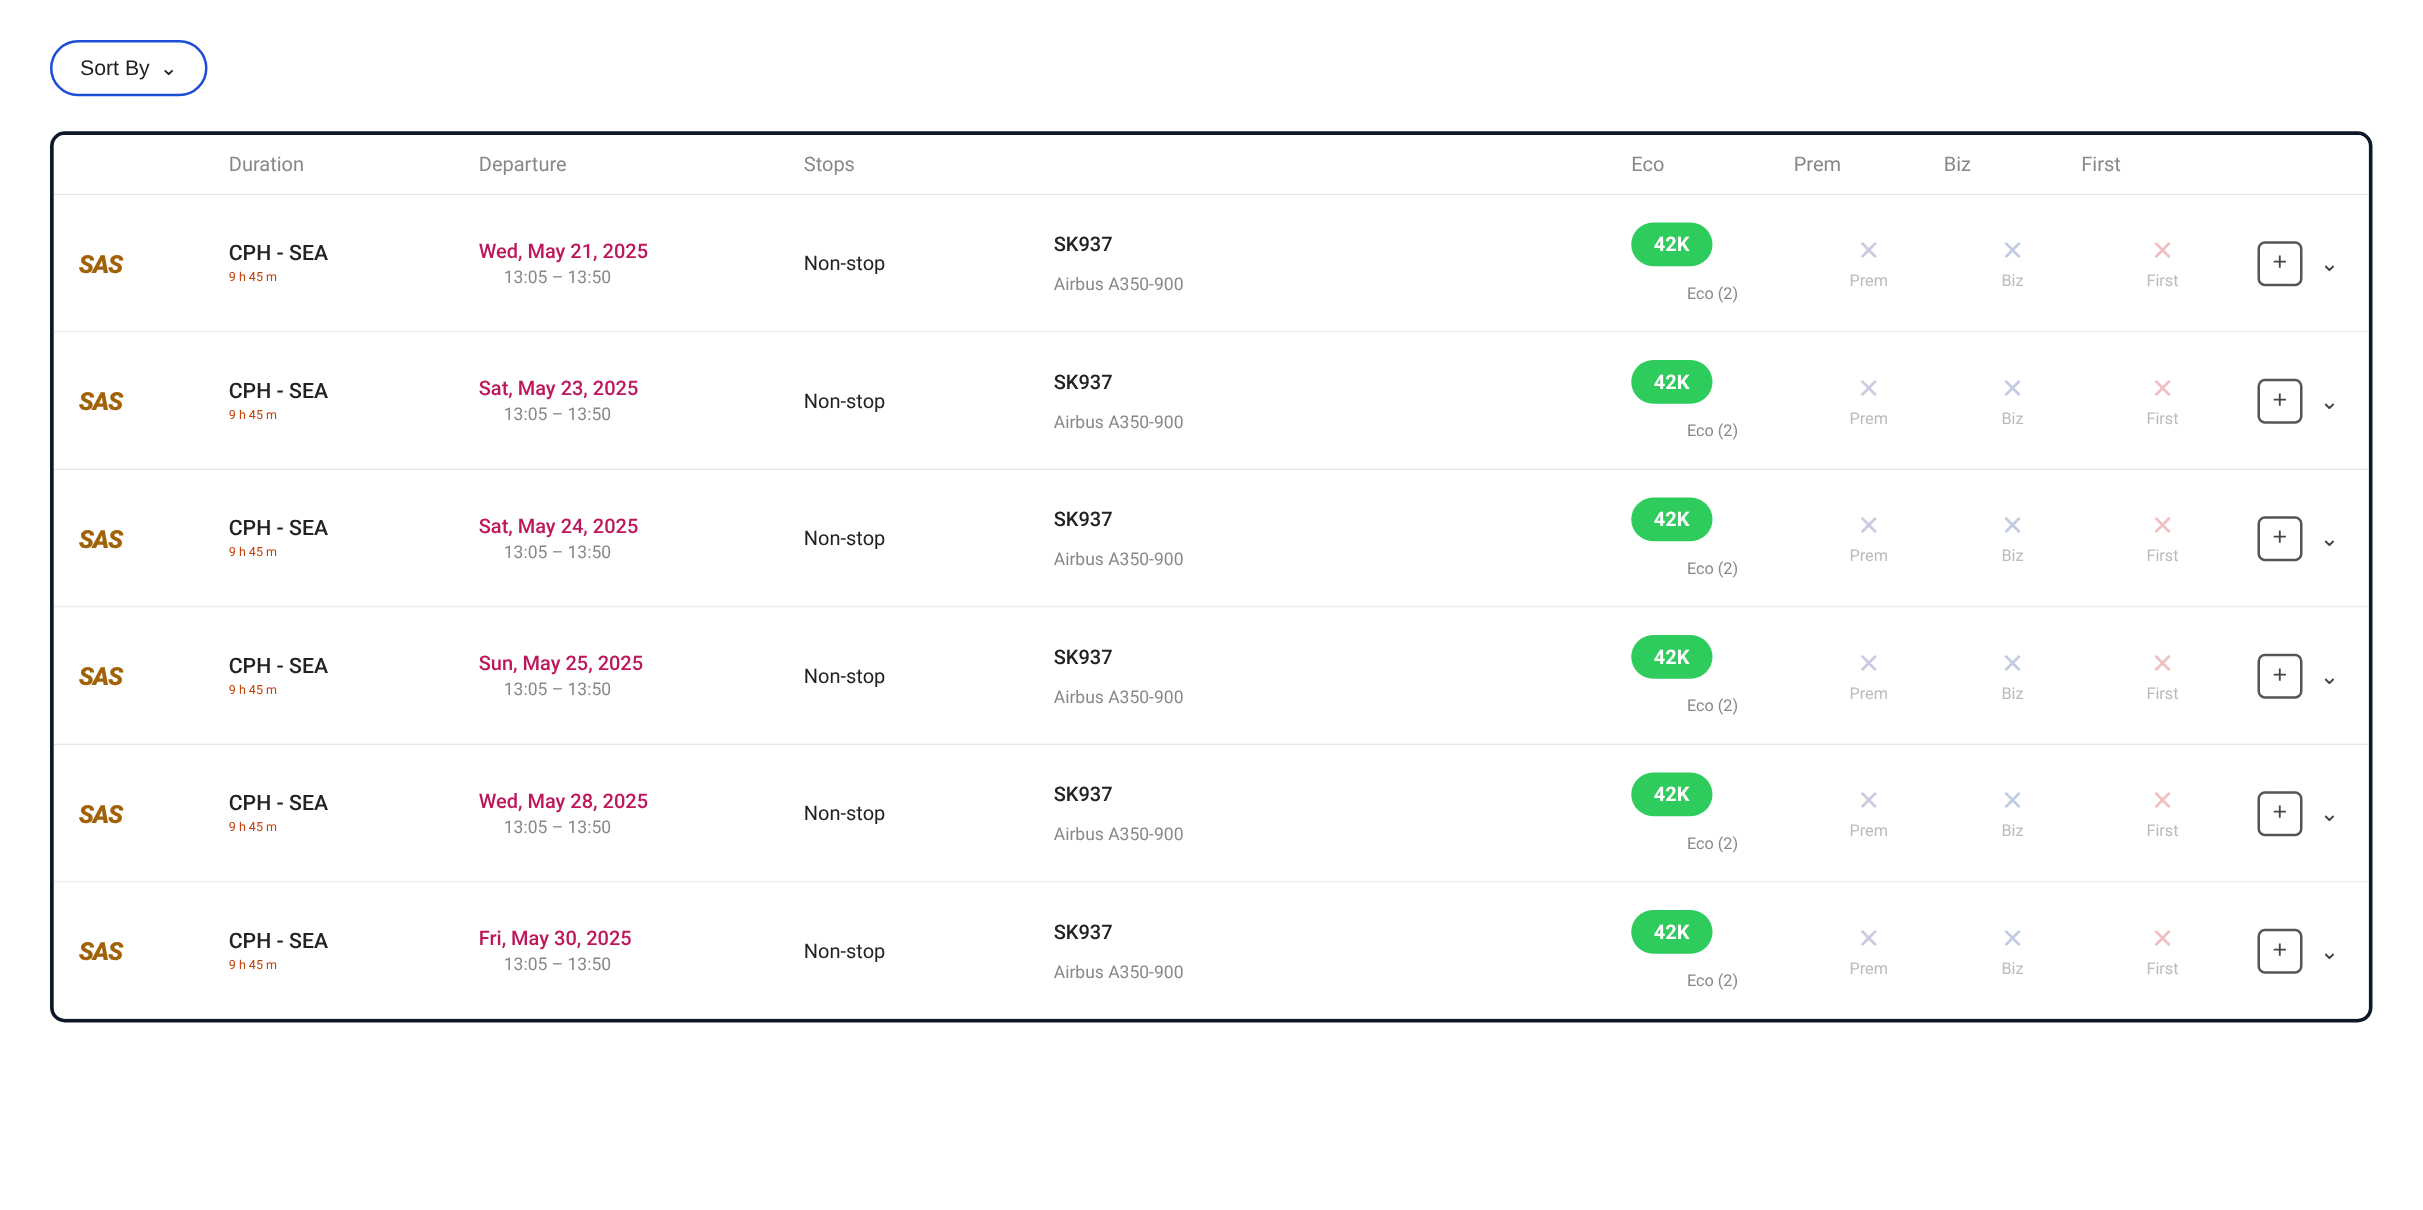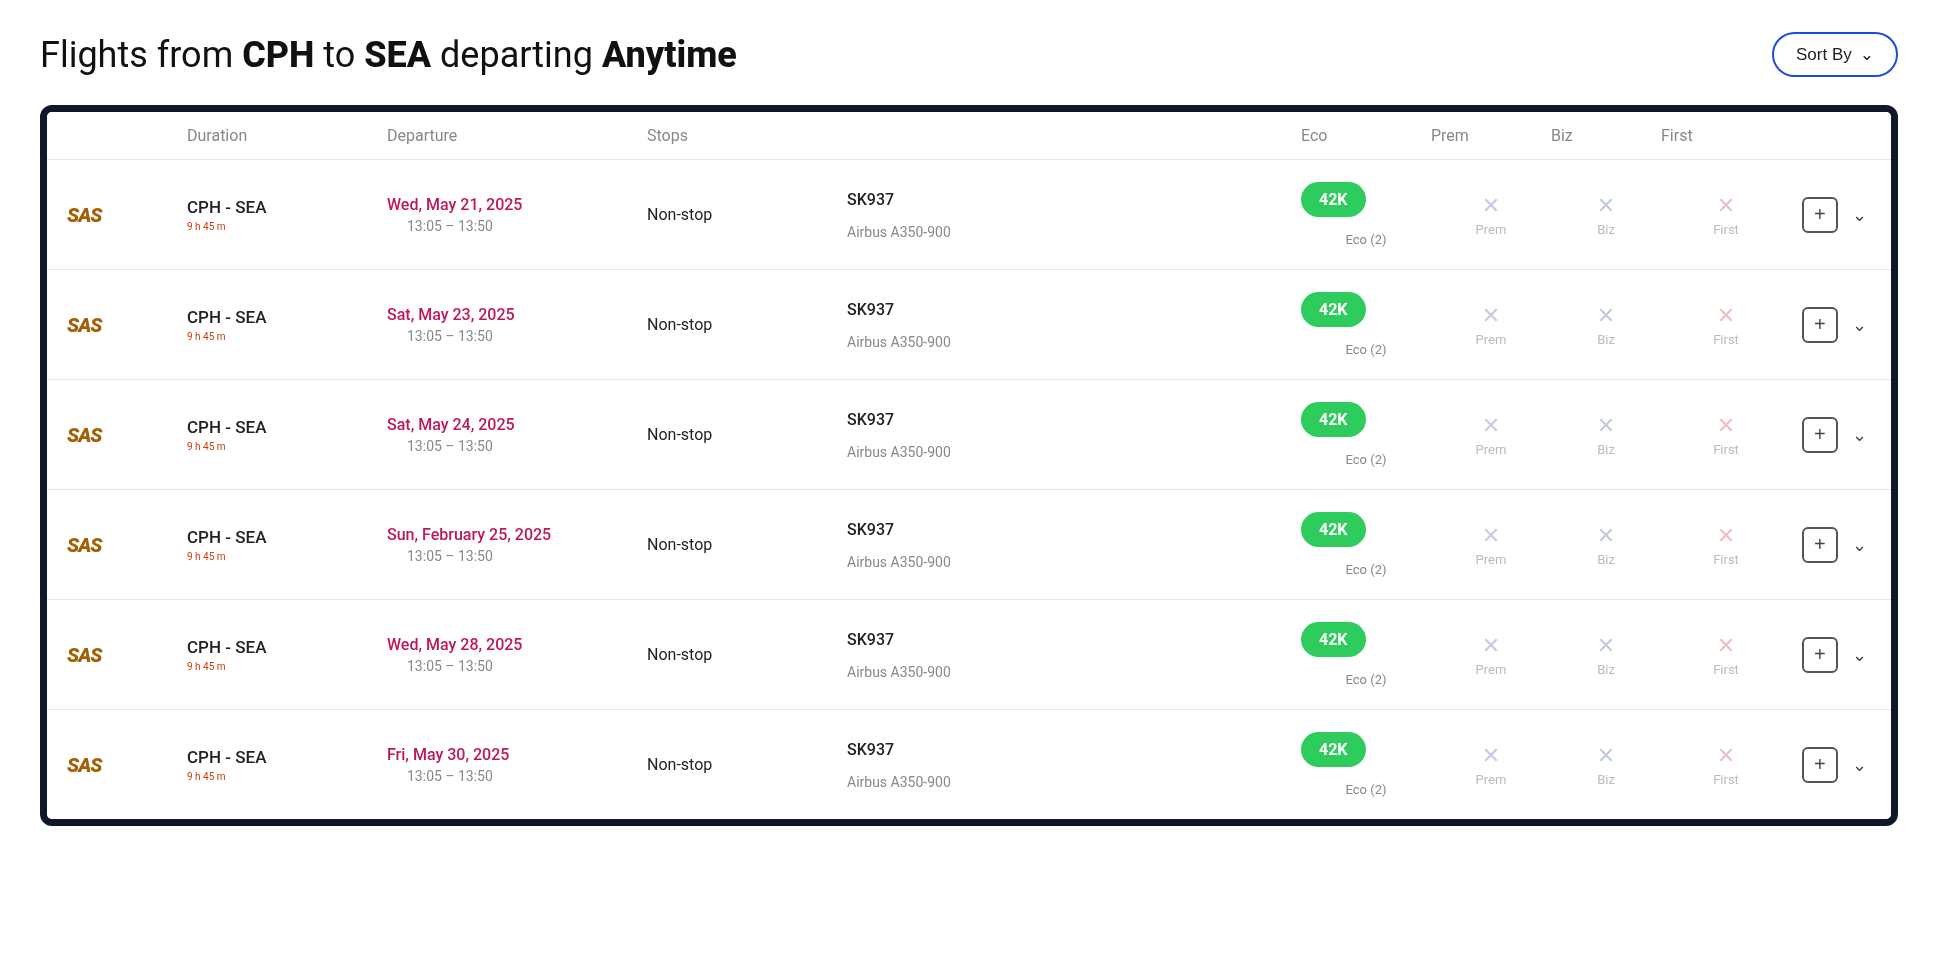--- a/index.html
+++ b/index.html
@@ -156,9 +156,6 @@
 <body>
 
 <div class="page-header">
-  <h1 class="page-title">
-    <span>Flights from </span><span class="bold">CPH</span><span> to </span><span class="bold">SEA</span><span> departing </span><span class="bold">Anytime</span>
-  </h1>
   <button class="sort-button">
     <span>Sort By</span>
     <span>⌄</span>

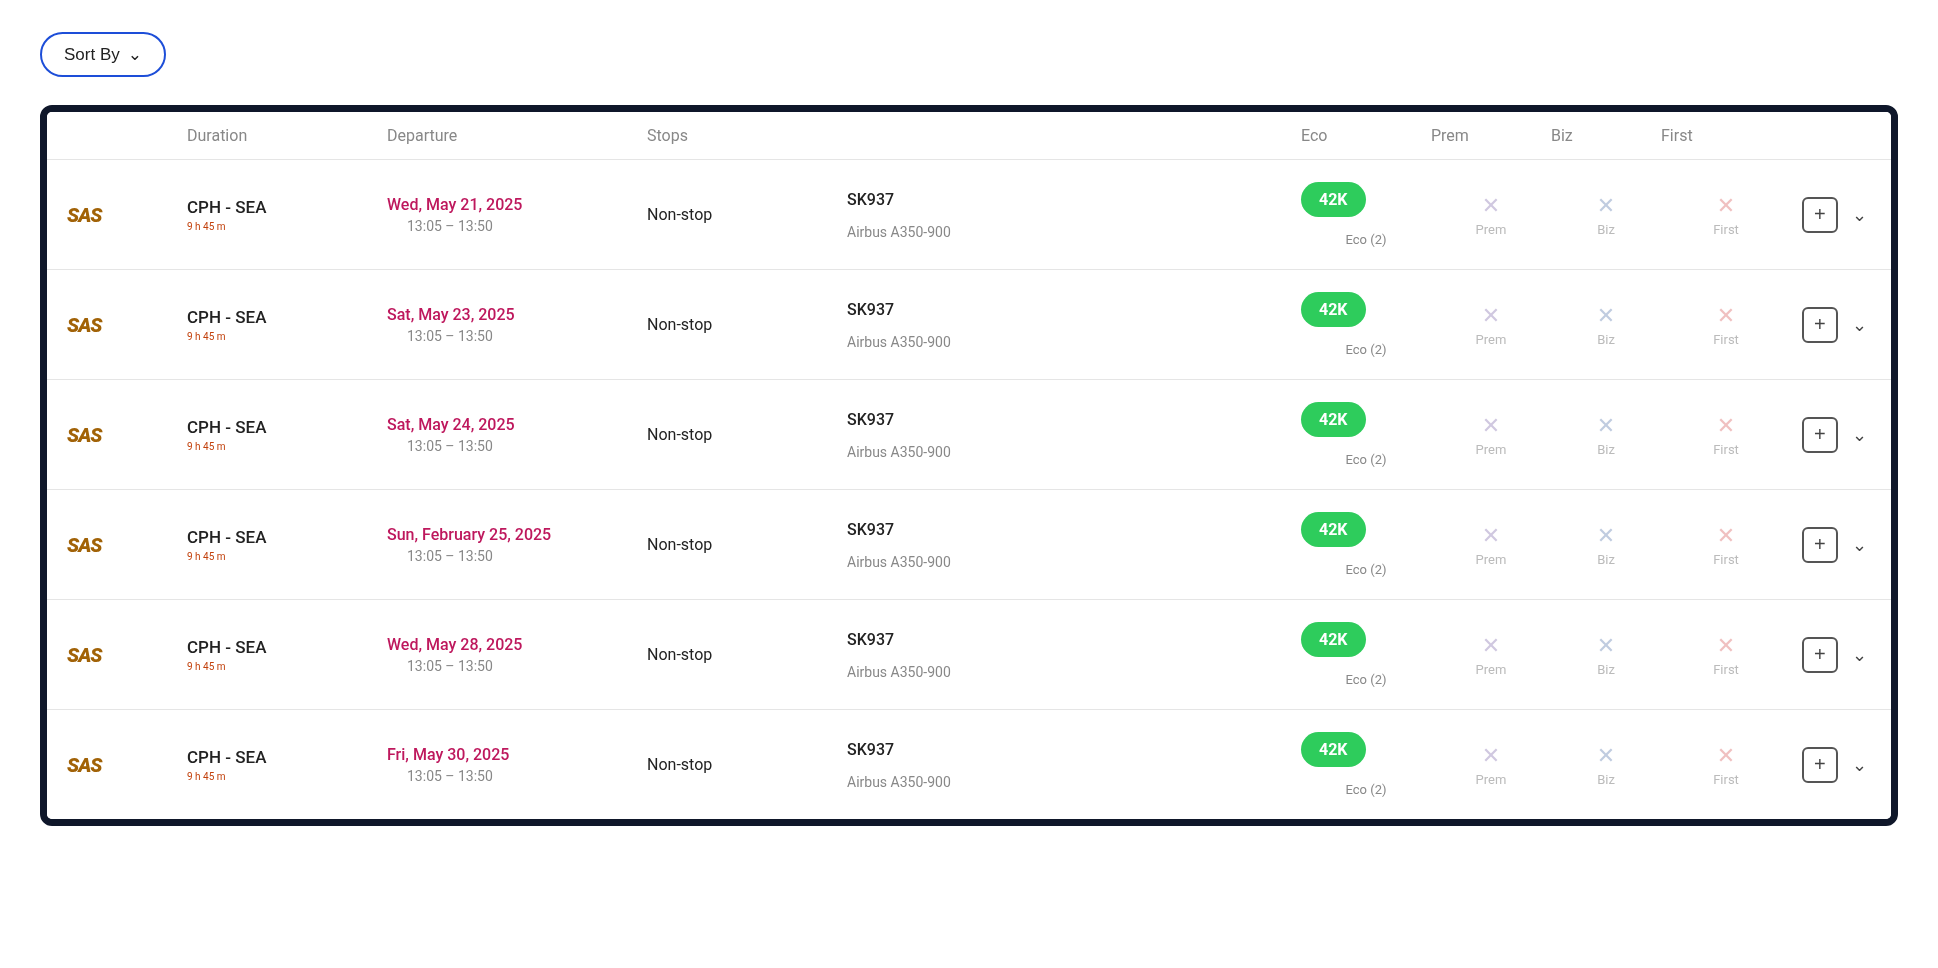--- a/index.html
+++ b/index.html
@@ -39,7 +39,7 @@
 
     .flights-table {
       width: 100%;
-      border: 7px solid #0f172a;
+      border: 3px solid #0f172a;
       border-radius: 12px;
       overflow: hidden;
     }

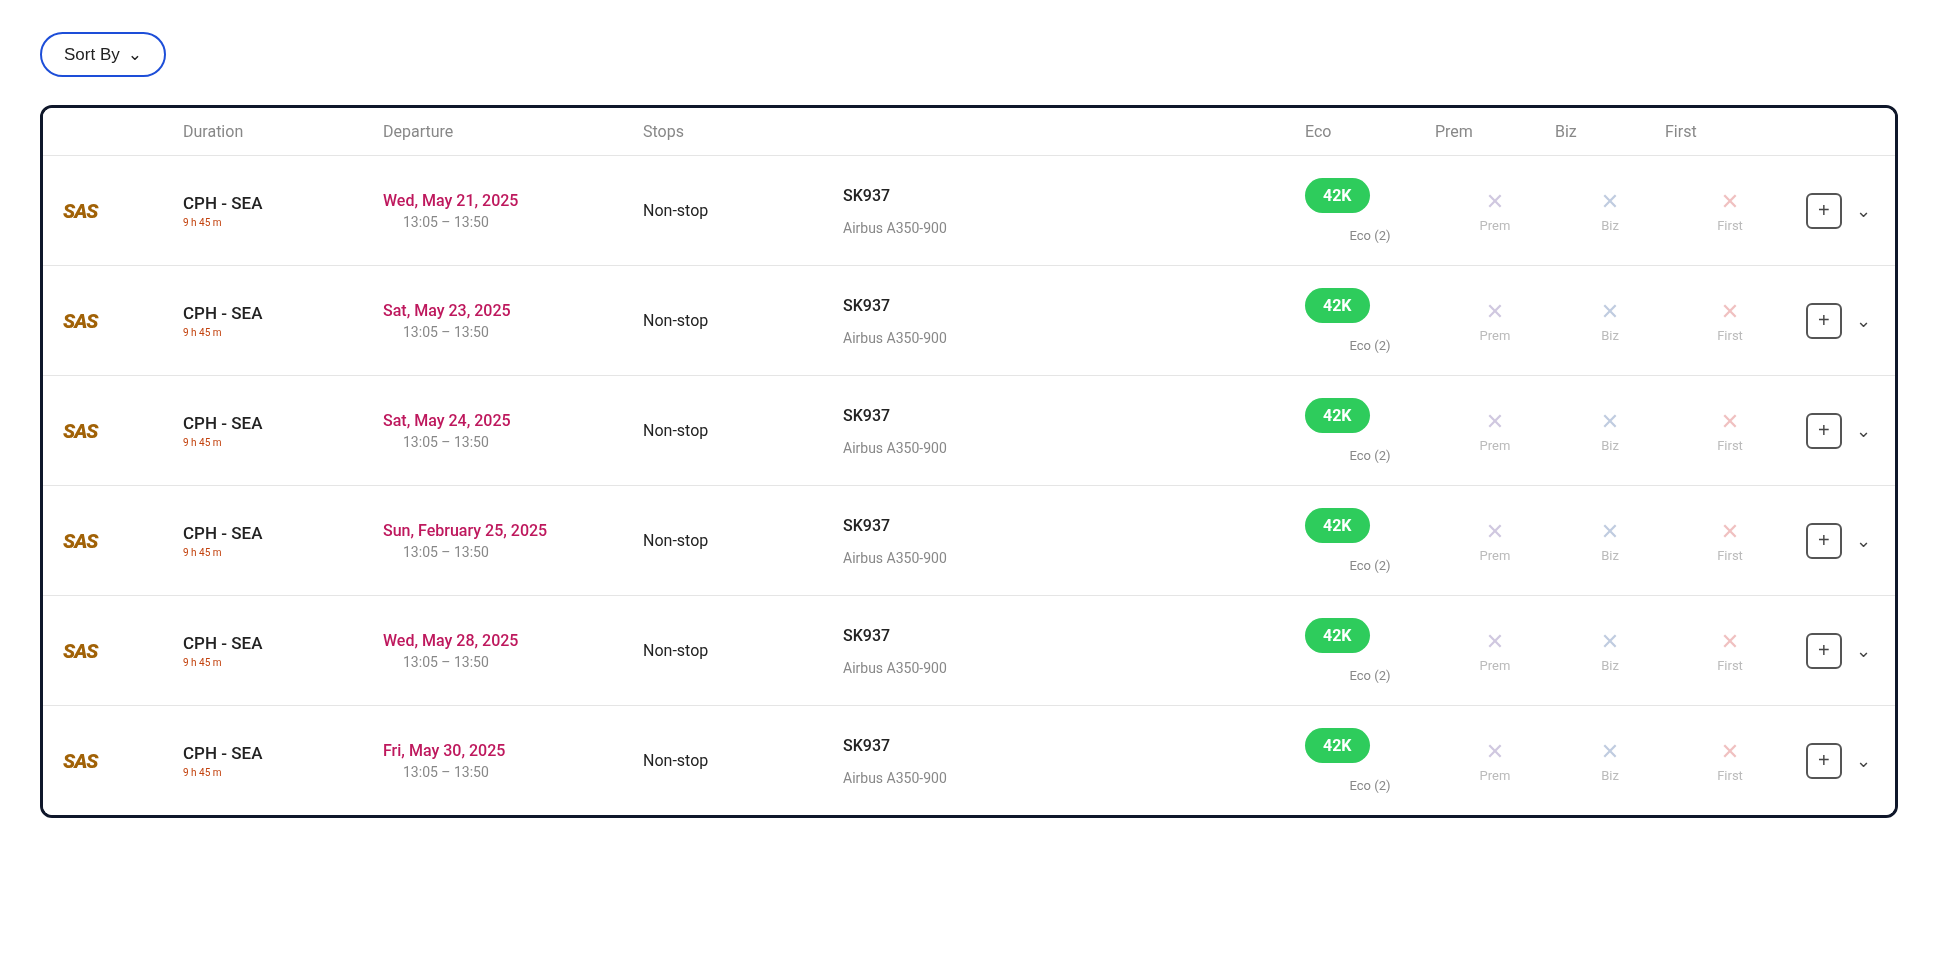--- a/index.html
+++ b/index.html
@@ -300,7 +300,7 @@
       <div class="duration">9 h 45 m</div>
     </div>
     <div class="departure-info">
-      <div class="date">Sun, February 25, 2025</div>
+      <div class="date">Sun, May 25, 2025</div>
       <div class="time">13:05 – 13:50</div>
     </div>
     <div class="stops-cell">Non-stop</div>

